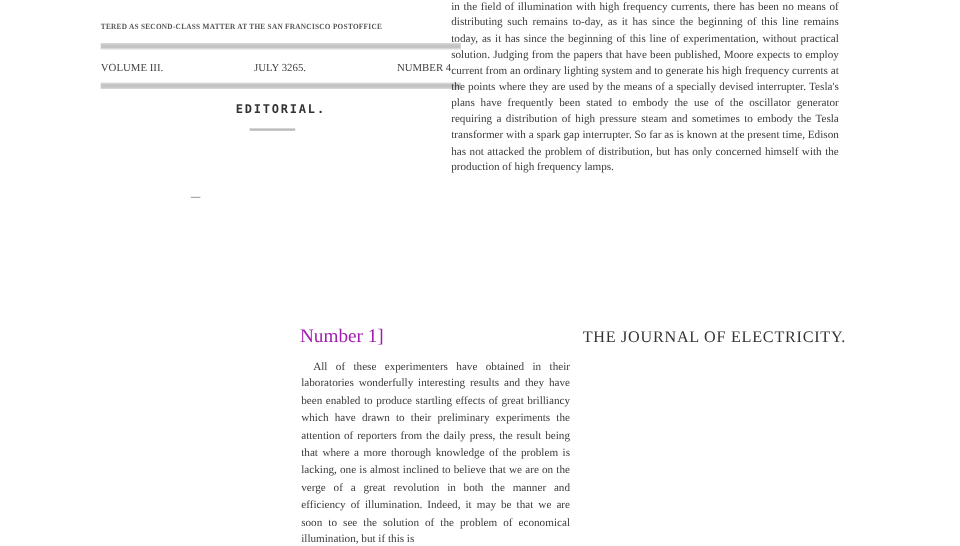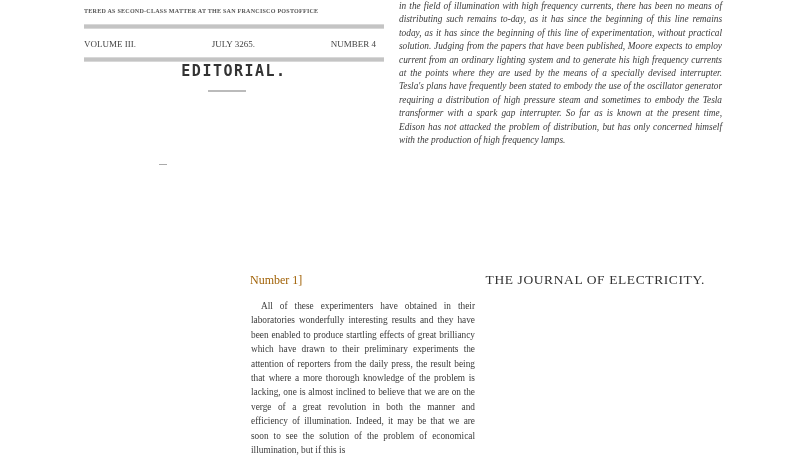--- a/index.html
+++ b/index.html
@@ -32,8 +32,8 @@
     .short-rule { width: 38px; height: 2px; background: #bbb; margin: 10px auto 0 auto; margin-left: 124px; }
     .dash-mark { position: absolute; left: 159px; top: 164px; width: 8px; height: 1px; background: #aaa; }
     .col-right {
-      position: absolute; left: 399px; top: 0; width: 323px;
-      font-size: 9.3px; line-height: 13.4px; text-align: justify; color: #3a3a3a; font-style: italic;
+      position: absolute; left: 376px; top: 0; width: 323px;
+      font-size: 9.3px; line-height: 13.4px; text-align: justify; color: #3a3a3a;
     }
     .col-right p { margin: 0; }
     .running-head {

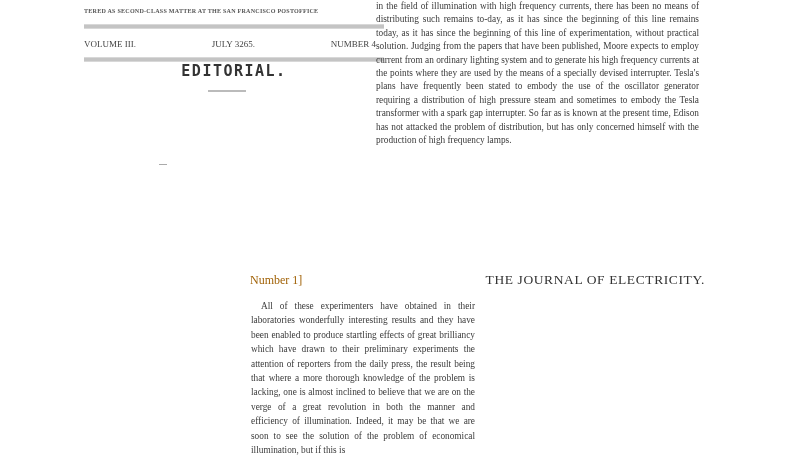--- a/index.html
+++ b/index.html
@@ -9,7 +9,7 @@
       font-family: "Liberation Serif", "DejaVu Serif", serif;
     }
     .masthead {
-      position: absolute; left: 84px; top: 4px; width: 300px;
+      position: absolute; left: 84px; top: 16px; width: 300px;
     }
     .entered {
       font-size: 6.6px; letter-spacing: 0.25px; white-space: nowrap;

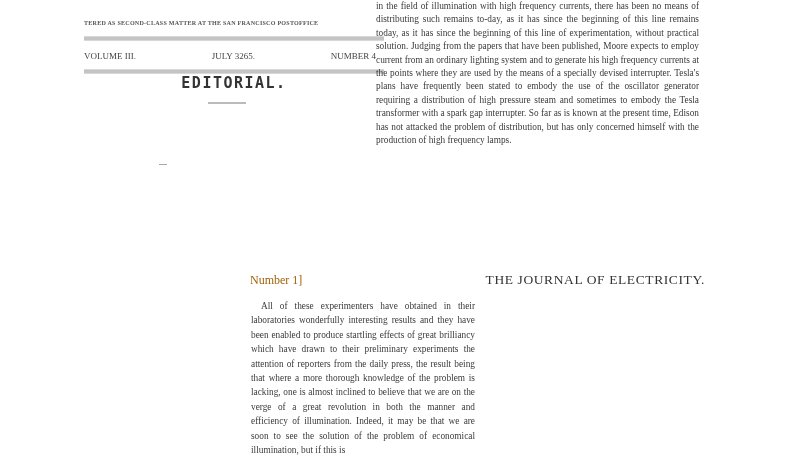--- a/index.html
+++ b/index.html
@@ -26,8 +26,8 @@
     }
     .issue-line .vol, .issue-line .num { font-variant: small-caps; }
     .editorial {
-      text-align: center; margin-top: 0; font-family: "DejaVu Sans Mono", monospace;
-      font-weight: bold; font-size: 15px; letter-spacing: 1.5px; color: #333;
+      text-align: center; margin-top: 12px; font-family: "DejaVu Sans Mono", monospace;
+      font-weight: bold; font-size: 10px; letter-spacing: 1.5px; color: #333;
     }
     .short-rule { width: 38px; height: 2px; background: #bbb; margin: 10px auto 0 auto; margin-left: 124px; }
     .dash-mark { position: absolute; left: 159px; top: 164px; width: 8px; height: 1px; background: #aaa; }

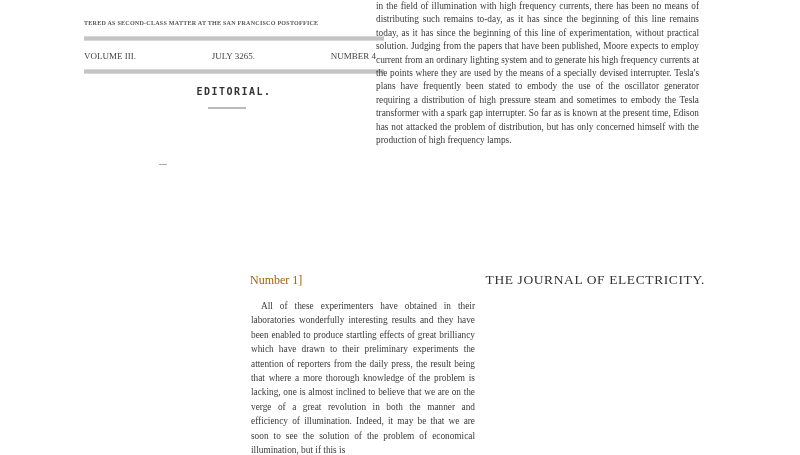--- a/index.html
+++ b/index.html
@@ -40,7 +40,7 @@
       position: absolute; left: 250px; top: 272px; width: 455px;
       display: flex; justify-content: space-between; align-items: baseline;
     }
-    .running-head .pg { font-size: 12px; color: #a16207; }
+    .running-head .pg { font-size: 16px; color: #a21caf; }
     .running-head .title { font-size: 13.5px; letter-spacing: 0.6px; color: #333; }
     .col-lower {
       position: absolute; left: 251px; top: 299px; width: 224px;

